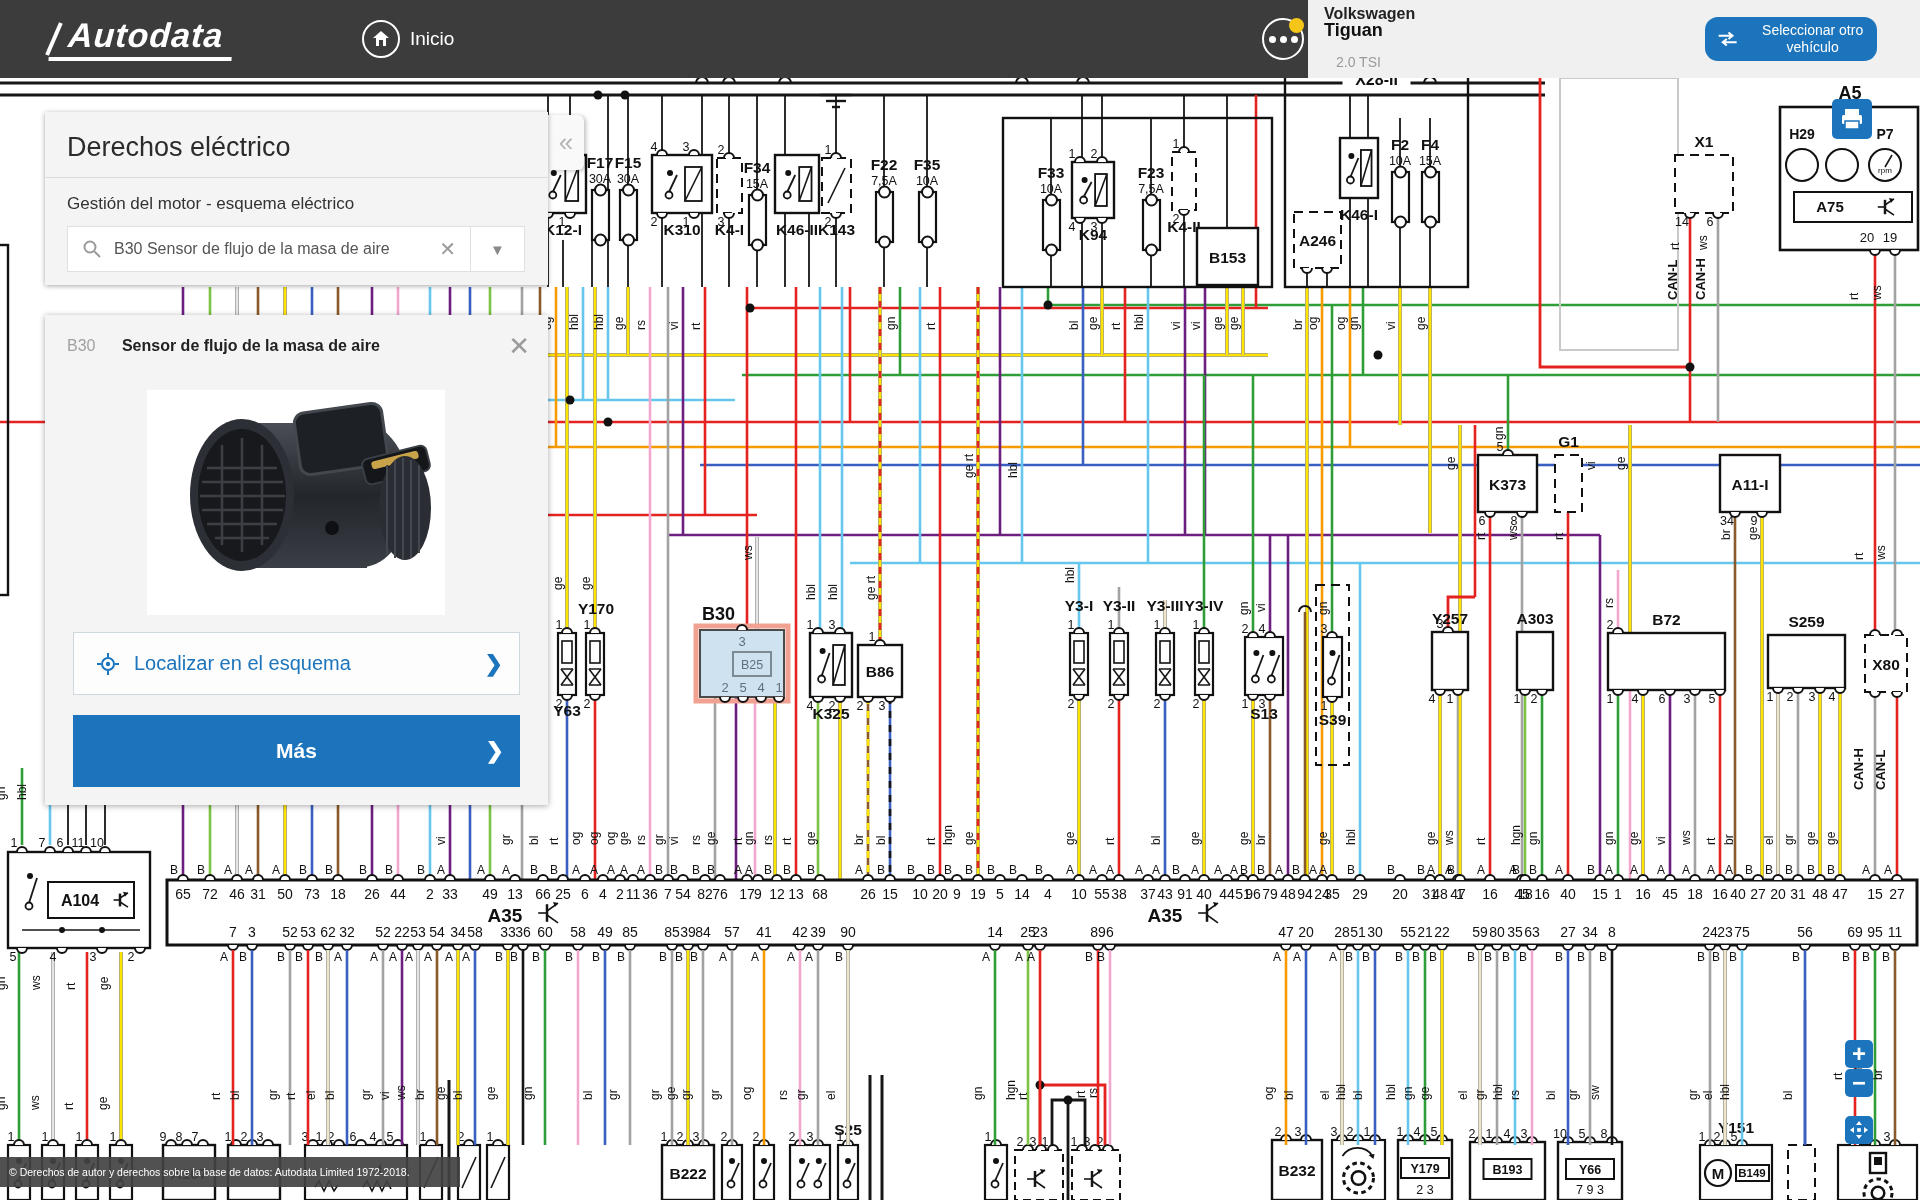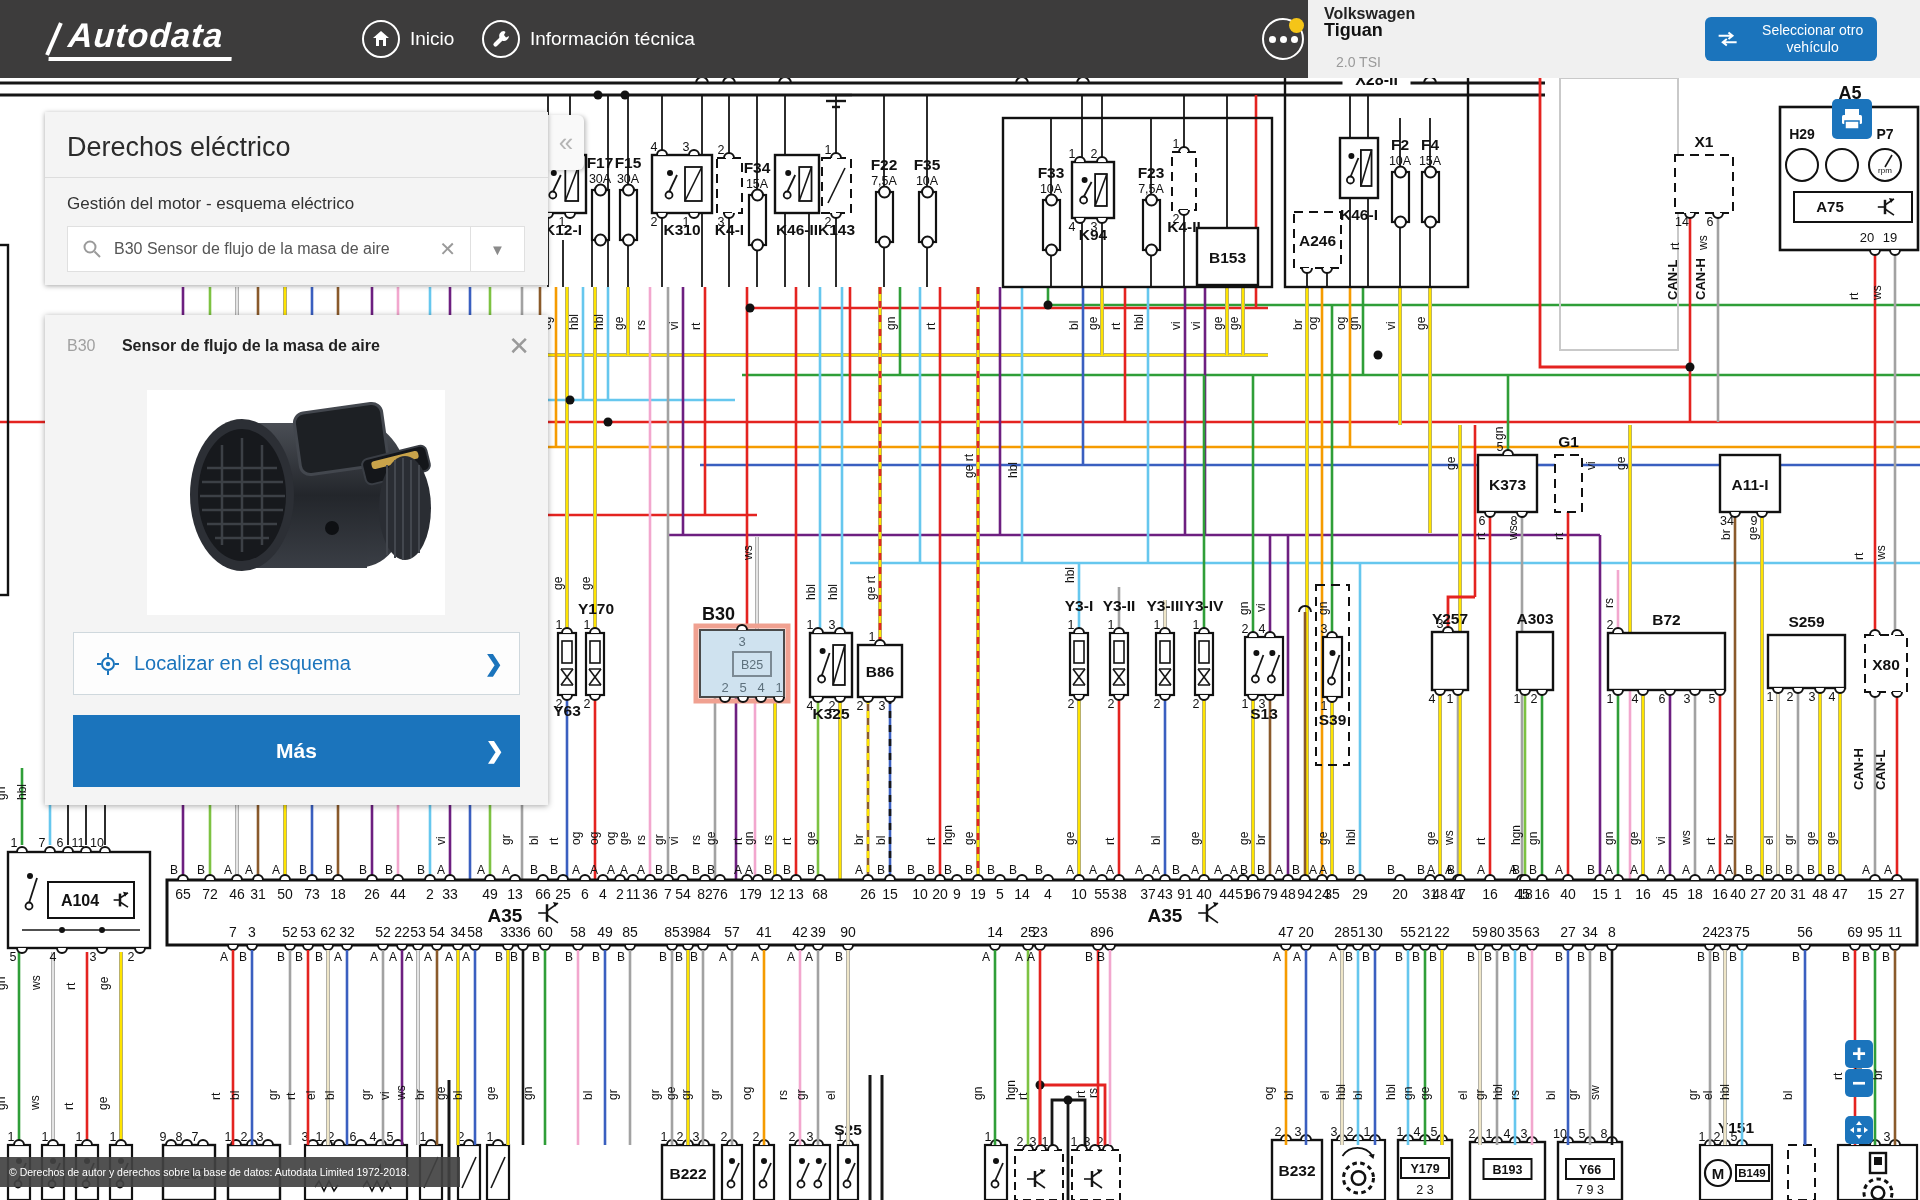--- a/index.html
+++ b/index.html
@@ -1533,14 +1533,6 @@
       </span>
     <span>Inicio</span>
   </div>
-  <div class="nav" style="left:482px">
-    <span class="navicon">
-        <svg width="20" height="20" viewBox="0 0 20 20">
-          <path d="M13 2 a5 5 0 0 0 -4.7 6.7 L3 14 a2 2 0 0 0 3 3 L11.3 11.7 A5 5 0 0 0 18 7 l-3 1.5 L13 6 L14.5 3 Z" fill="#fff"></path>
-        </svg>
-      </span>
-    <span>Información técnica</span>
-  </div>
   <div class="dotsbtn">
       <i></i>
       <i></i>

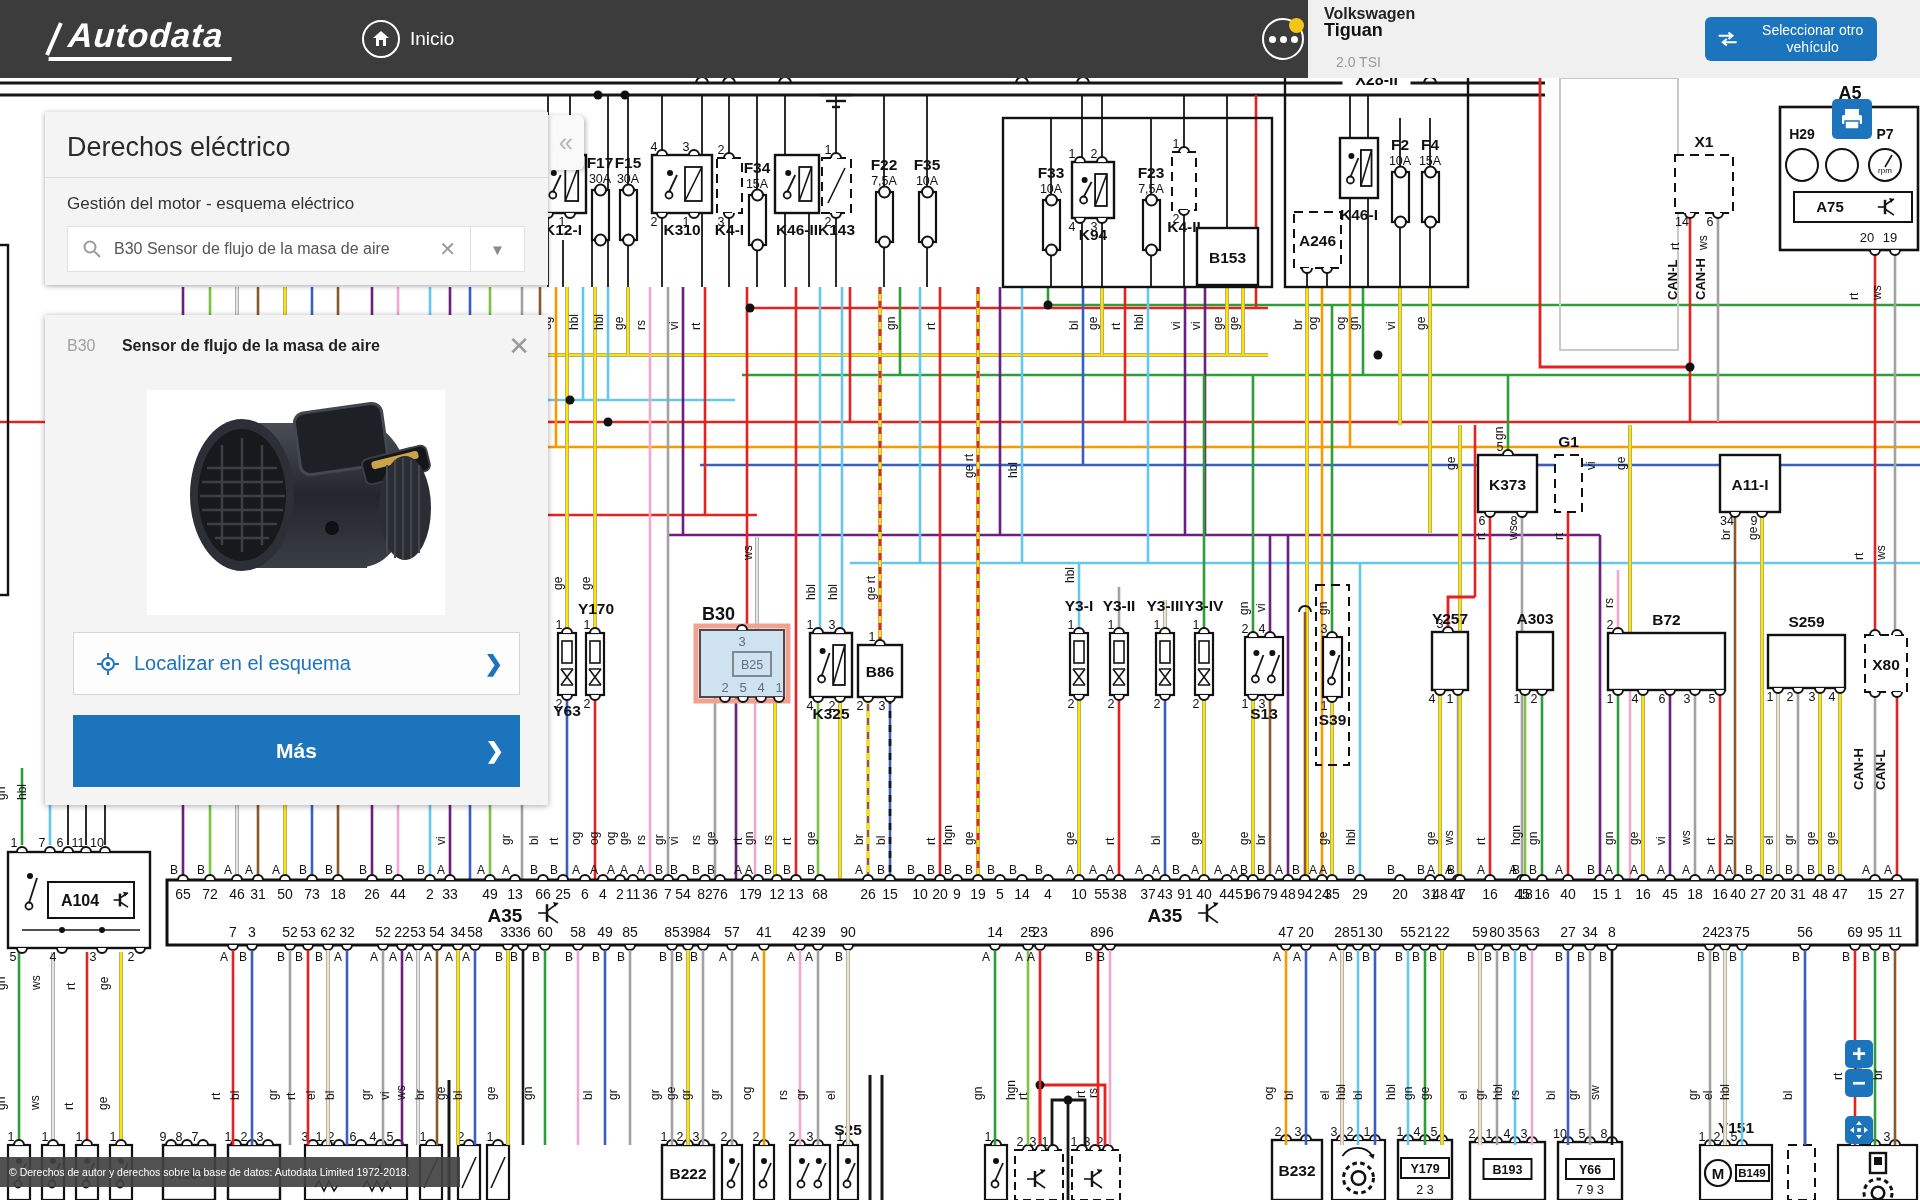--- a/index.html
+++ b/index.html
@@ -18,7 +18,7 @@
   .veh-make { position:absolute; left:16px; top:5px; font-weight:bold; font-size:16px; color:#222; }
   .veh-model { position:absolute; left:16px; top:20px; font-weight:bold; font-size:18px; color:#111; }
   .veh-eng { position:absolute; left:28px; top:54px; font-size:14px; color:#9a9a9a; }
-  .vehbtn { position:absolute; left:397px; top:17px; width:172px; height:44px; background:#1b74bc; border-radius:6px; color:#fff; font-size:14px; display:flex; align-items:center; padding-left:12px; gap:10px; }
+  .vehbtn { position:absolute; left:397px; top:17px; width:172px; height:44px; background:#1b74bc; border-radius:13px; color:#fff; font-size:14px; display:flex; align-items:center; padding-left:12px; gap:10px; }
   .vehbtn .txt { line-height:1.25; text-align:center; }
   
   .lpanel { position:absolute; left:45px; top:112px; width:503px; height:173px; background:#f4f4f4; box-shadow:0 1px 5px rgba(0,0,0,.35); z-index:10; }

